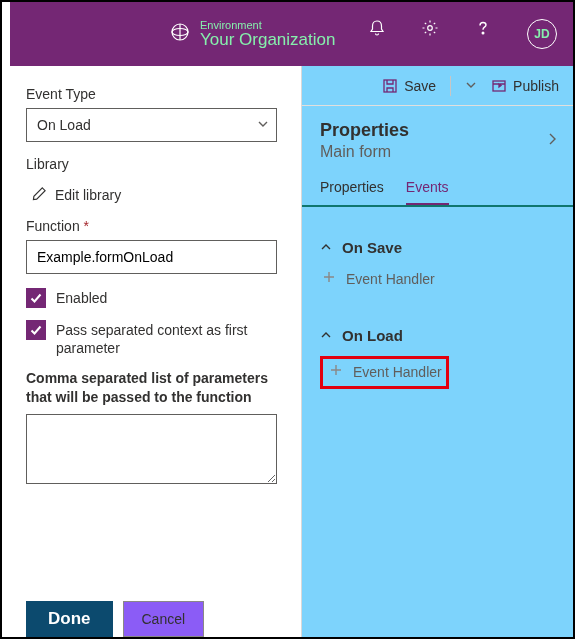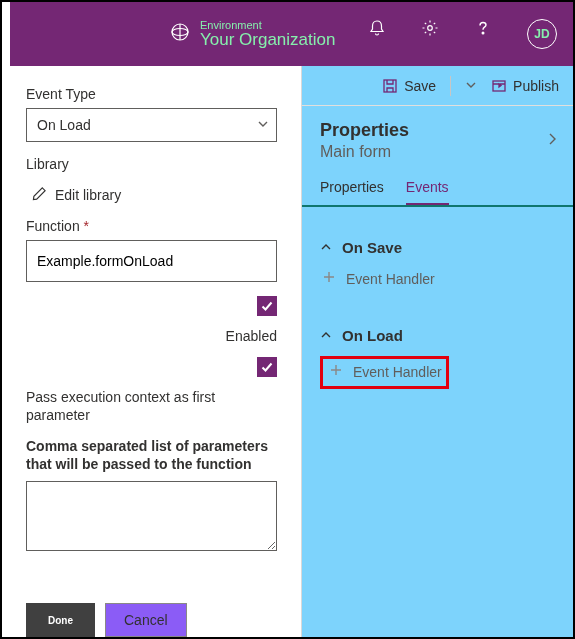--- a/index.html
+++ b/index.html
@@ -25,7 +25,7 @@
   .select-wrap { position: relative; margin-bottom: 14px; }
   .select-caret { position: absolute; right: 8px; top: 50%; transform: translateY(-50%); pointer-events: none; }
   .edit-lib { display: flex; align-items: center; gap: 8px; margin: 8px 0 14px 6px; font-size: 14px; color: #323130; cursor: pointer; }
-  .text-field { width: 100%; height: 42px; border: 1px solid #605e5c; padding: 0 10px; font-size: 14px; margin-bottom: 14px; }
+  .text-field { width: 100%; height: 34px; border: 1px solid #605e5c; padding: 0 10px; font-size: 14px; margin-bottom: 14px; }
   .cb-row { display: flex; align-items: flex-end; gap: 10px; margin-bottom: 12px; flex-direction: column; }
   .cb { width: 20px; height: 20px; background: #742774; display: flex; align-items: center; justify-content: center; flex-shrink: 0; }
   .cb svg { display: block; }

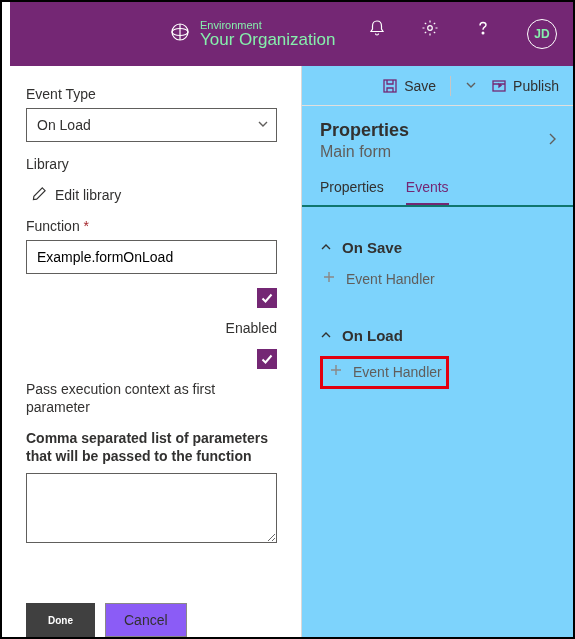--- a/index.html
+++ b/index.html
@@ -26,7 +26,7 @@
   .select-caret { position: absolute; right: 8px; top: 50%; transform: translateY(-50%); pointer-events: none; }
   .edit-lib { display: flex; align-items: center; gap: 8px; margin: 8px 0 14px 6px; font-size: 14px; color: #323130; cursor: pointer; }
   .text-field { width: 100%; height: 34px; border: 1px solid #605e5c; padding: 0 10px; font-size: 14px; margin-bottom: 14px; }
-  .cb-row { display: flex; align-items: flex-end; gap: 10px; margin-bottom: 12px; flex-direction: column; }
+  .cb-row { display: flex; align-items: flex-start; gap: 10px; margin-bottom: 12px; }
   .cb { width: 20px; height: 20px; background: #742774; display: flex; align-items: center; justify-content: center; flex-shrink: 0; }
   .cb svg { display: block; }
   .cb-label { font-size: 14px; color: #323130; line-height: 1.3; padding-top: 1px; }

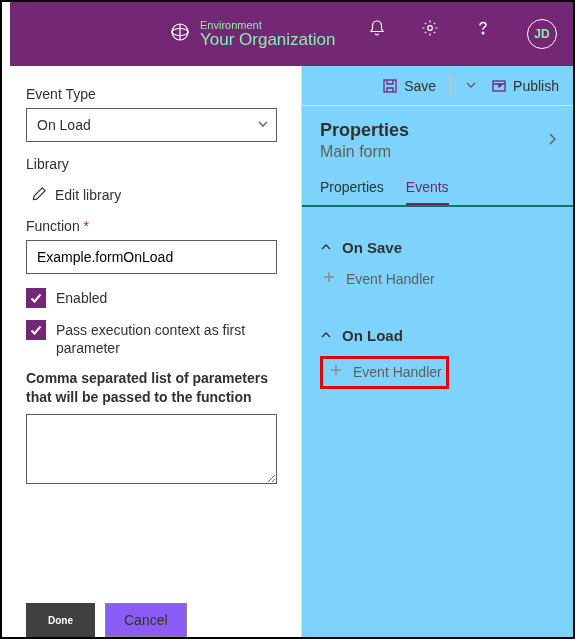--- a/index.html
+++ b/index.html
@@ -139,7 +139,7 @@
             <path d="M2.5 7.5l3 3 6-7"></path>
           </svg>
       </div>
-      <div class="cb-label">Pass execution context as first parameter</div>
+      <div class="cb-label">Pass separated context as first parameter</div>
     </div>
 
     <div class="param-label">Comma separated list of parameters that will be passed to the function</div>

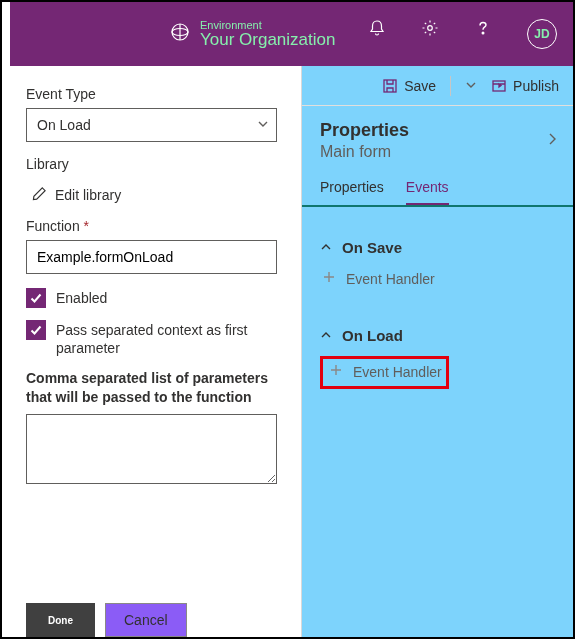--- a/index.html
+++ b/index.html
@@ -33,7 +33,7 @@
   .param-label { font-size: 14px; font-weight: 600; color: #323130; margin-top: 0; margin-bottom: 8px; line-height: 1.3; }
   textarea.params { width: 100%; height: 70px; border: 1px solid #605e5c; resize: both; padding: 6px; font-family: inherit; font-size: 14px; }
   .footer { margin-top: auto; padding-top: 16px; display: flex; gap: 10px; }
-  .btn-primary { background: #404040; color: #fff; border: none; padding: 8px 22px; font-size: 10px; font-weight: 600; cursor: pointer; }
+  .btn-primary { background: #0c4a6e; color: #fff; border: none; padding: 8px 22px; font-size: 17px; font-weight: 600; cursor: pointer; }
   .btn-secondary { background: #8b5cf6; color: #323130; border: 1px solid #8a8886; padding: 8px 18px; font-size: 14px; cursor: pointer; }
 
   .cmdbar { height: 40px; display: flex; align-items: center; justify-content: flex-end; gap: 14px; padding: 0 14px; font-size: 14px; color: #323130; border-bottom: 1px solid #e1dfdd; }

